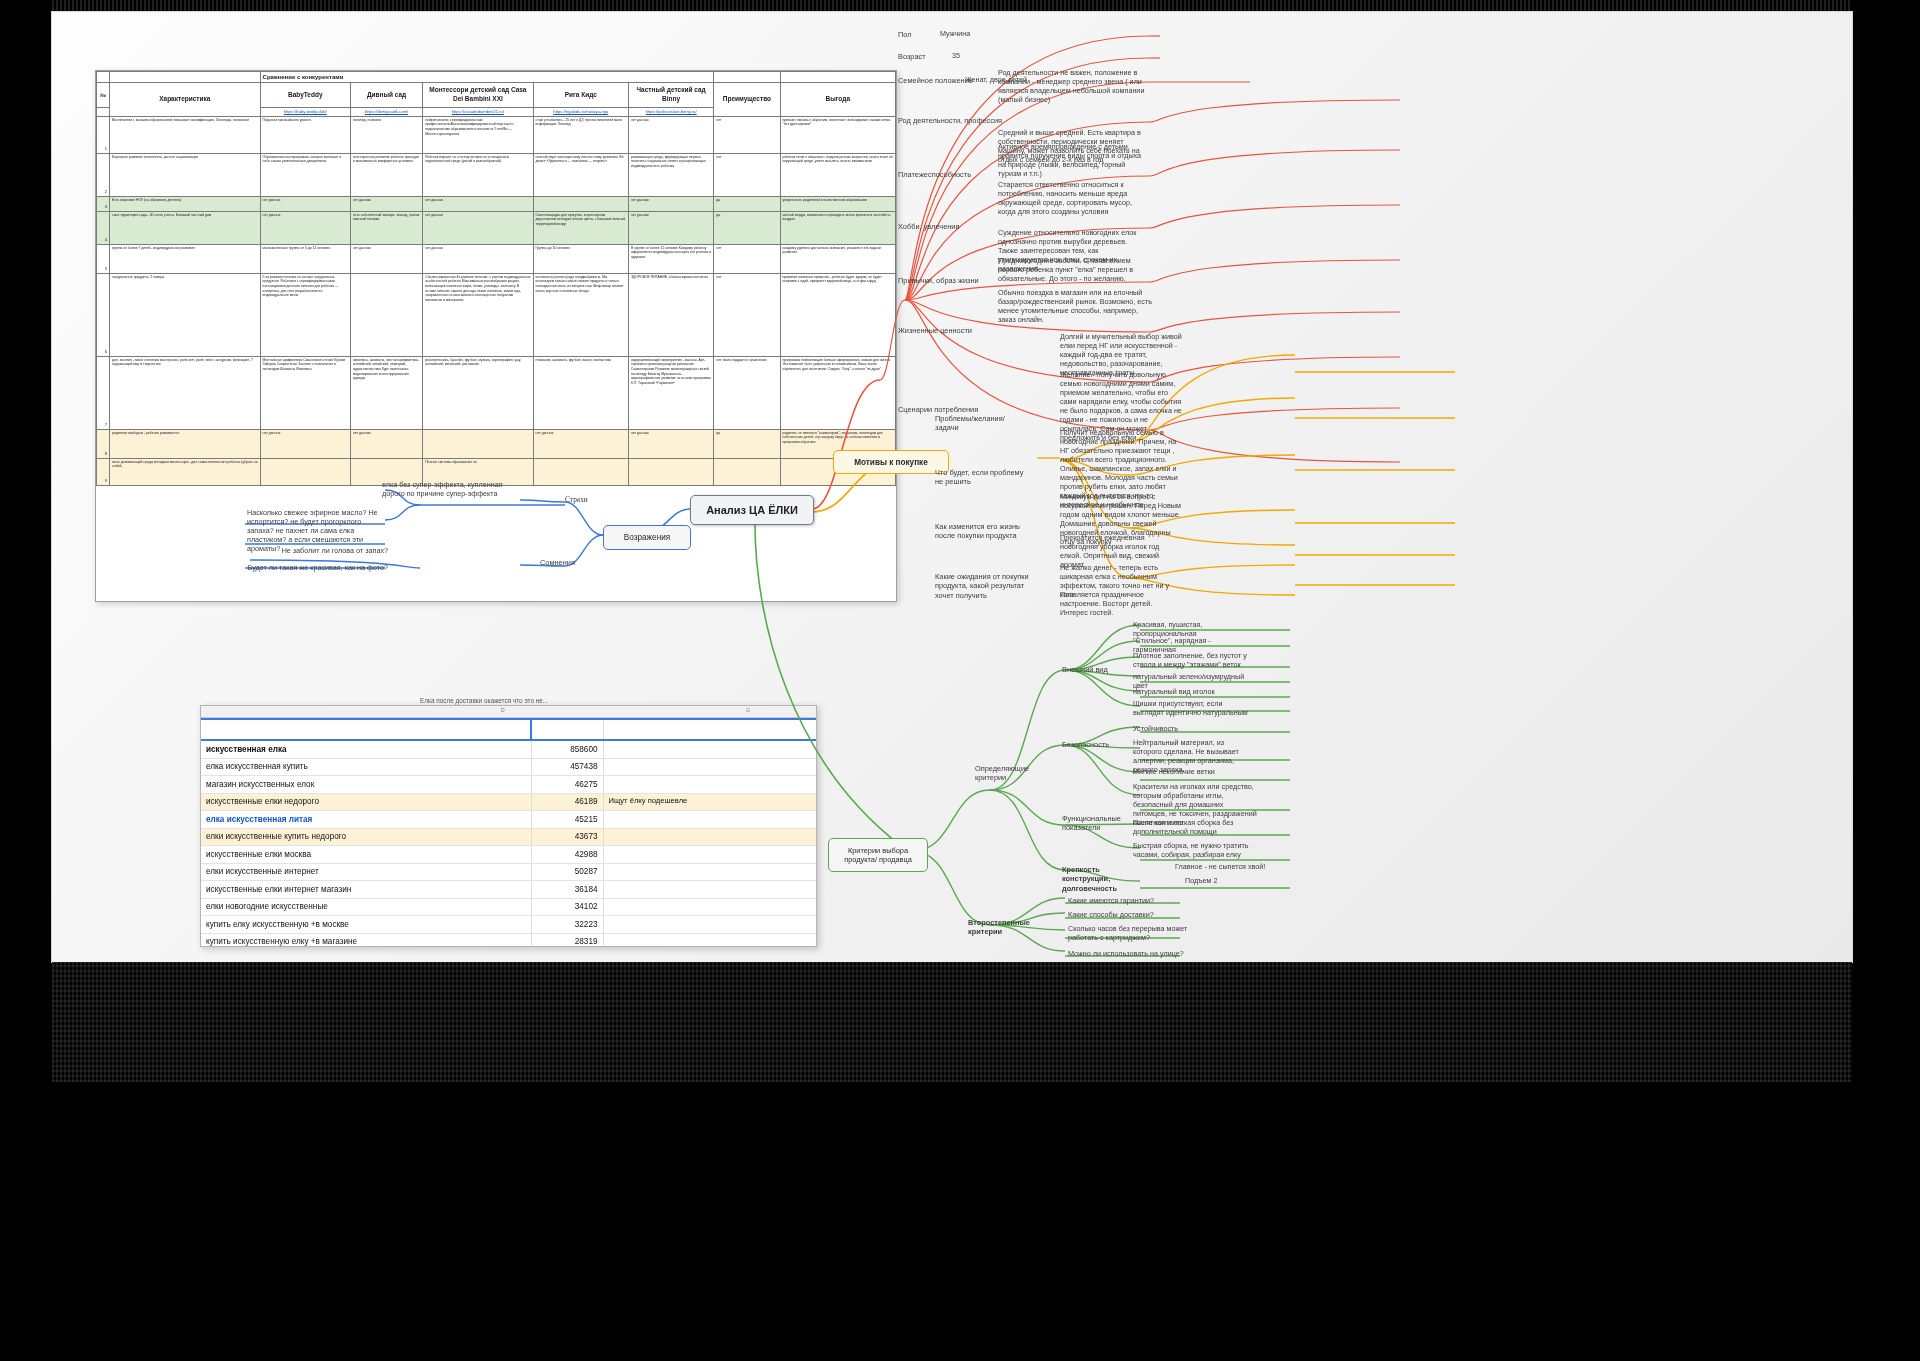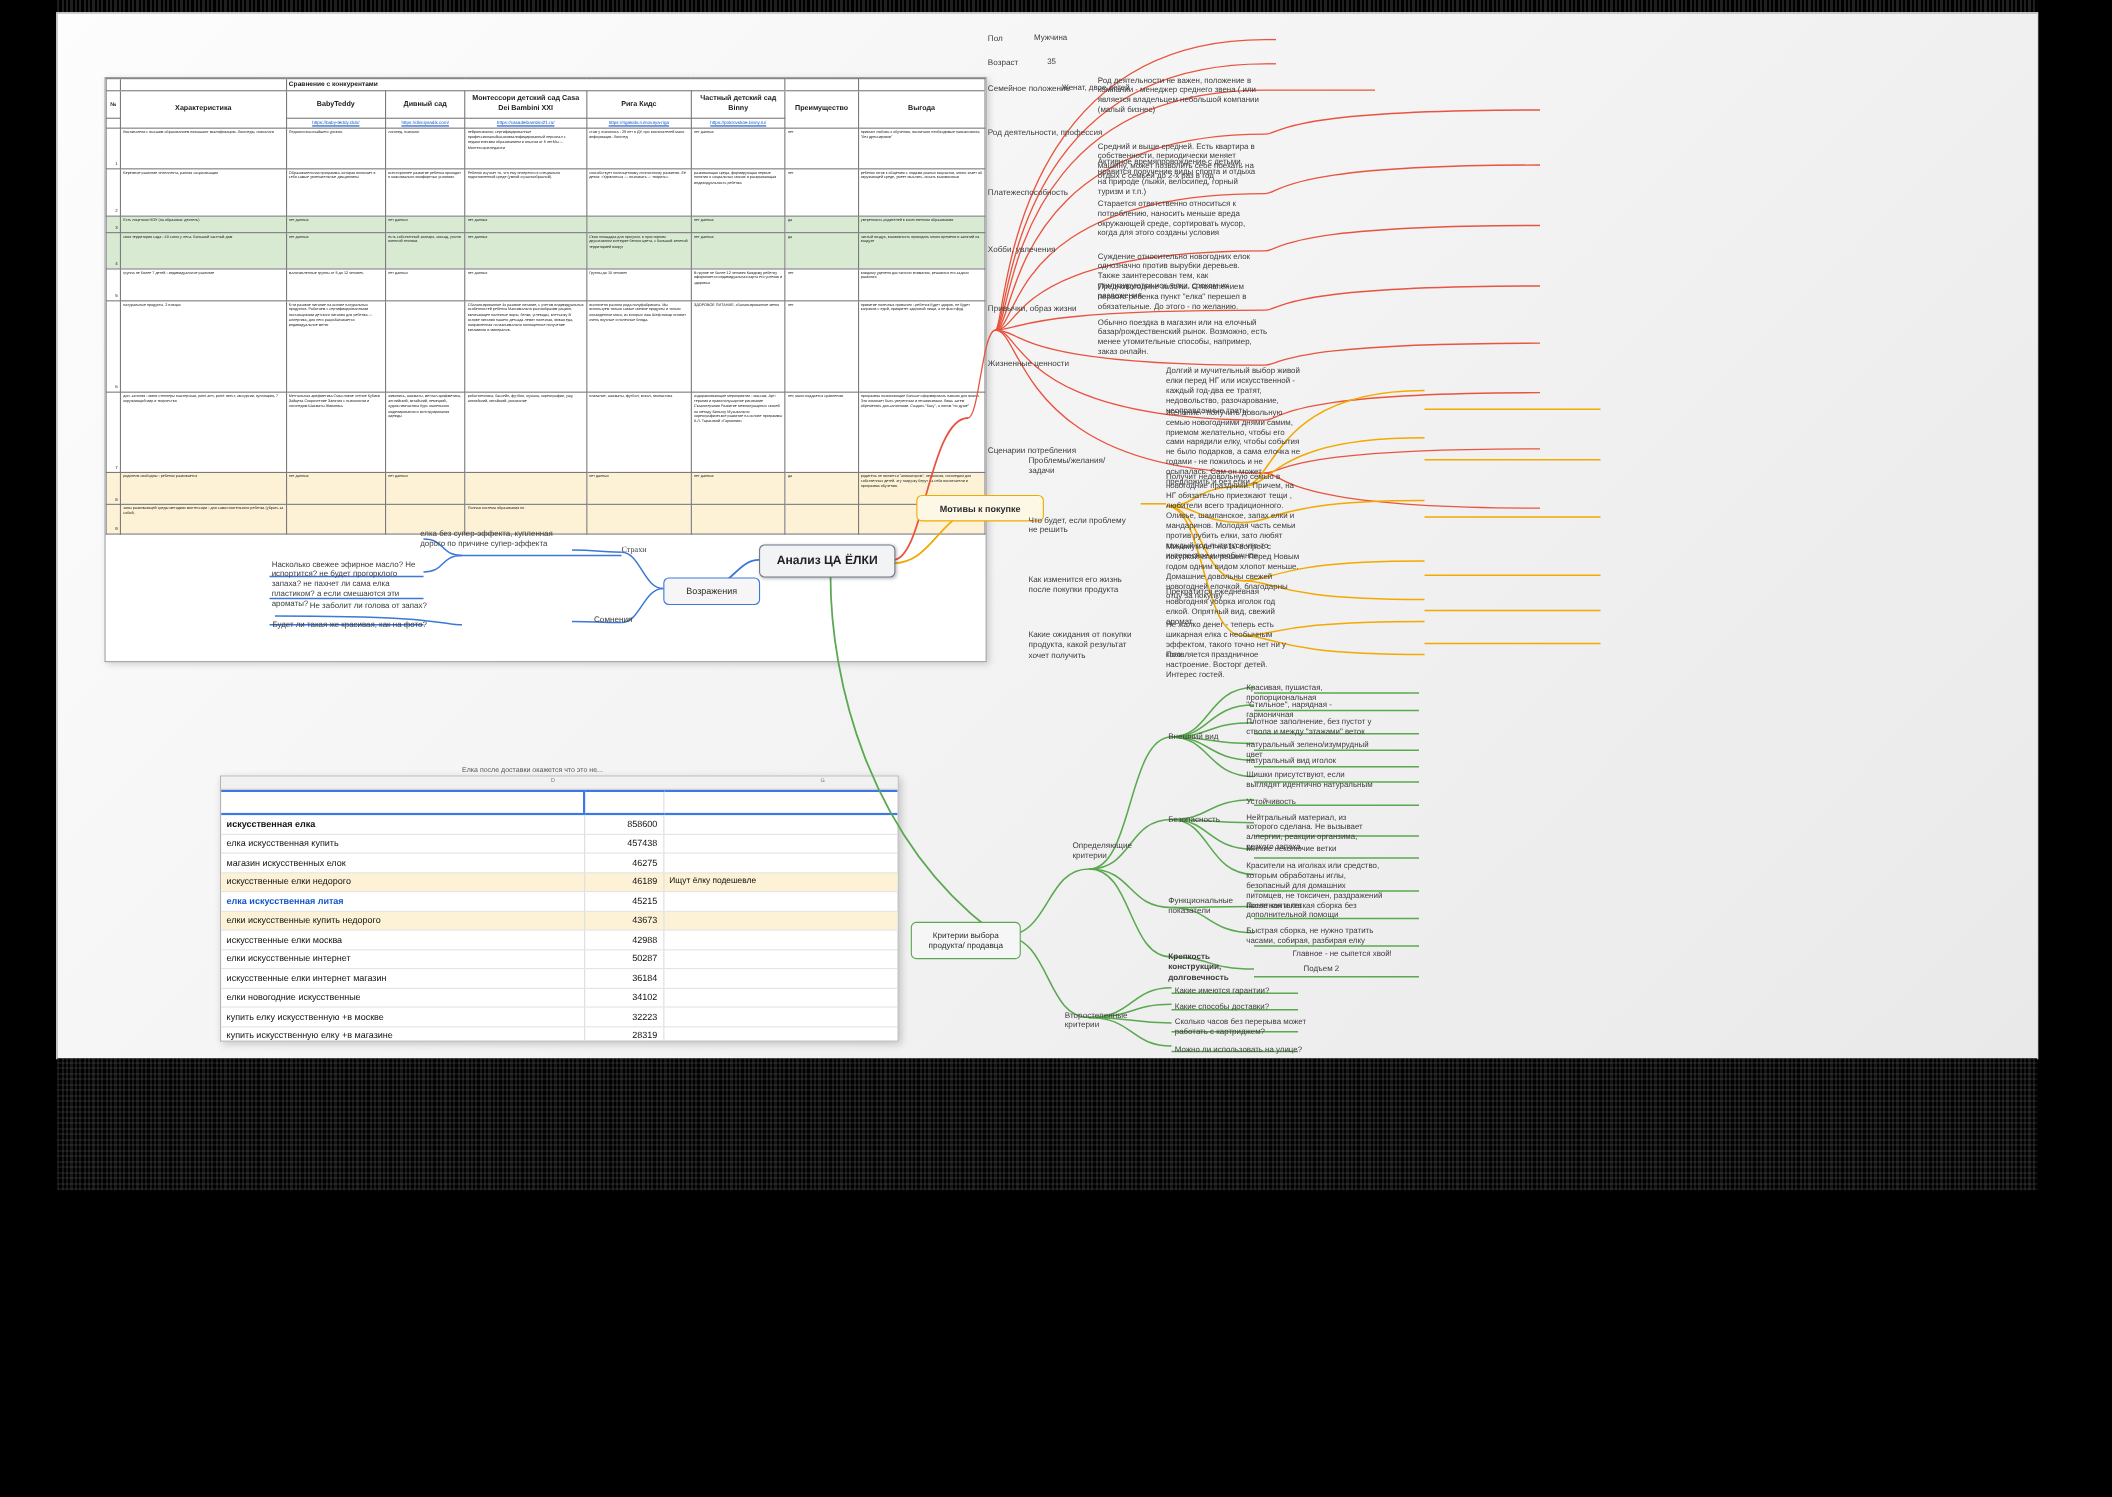--- a/index.html
+++ b/index.html
@@ -473,7 +473,7 @@
   <div class="node" style="left:1062px;top:740px;">Безопасность</div>
   <div class="node" style="left:1062px;top:814px;width:60px;">Функциональные показатели</div>
   <div class="node" style="left:1062px;top:865px;width:70px;font-weight:bold;">Крепкость конструкции, долговечность</div>
-  <div class="node" style="left:968px;top:918px;width:78px;">Второстепенные критерии</div>
+  <div class="node" style="left:968px;top:918px;width:78px;font-weight:bold;">Второстепенные критерии</div>
 
   <div class="node sub" style="left:1133px;top:620px;width:120px;">Красивая, пушистая, пропорциональная</div>
   <div class="node sub" style="left:1133px;top:636px;width:120px;">"Стильное", нарядная - гармоничная</div>

